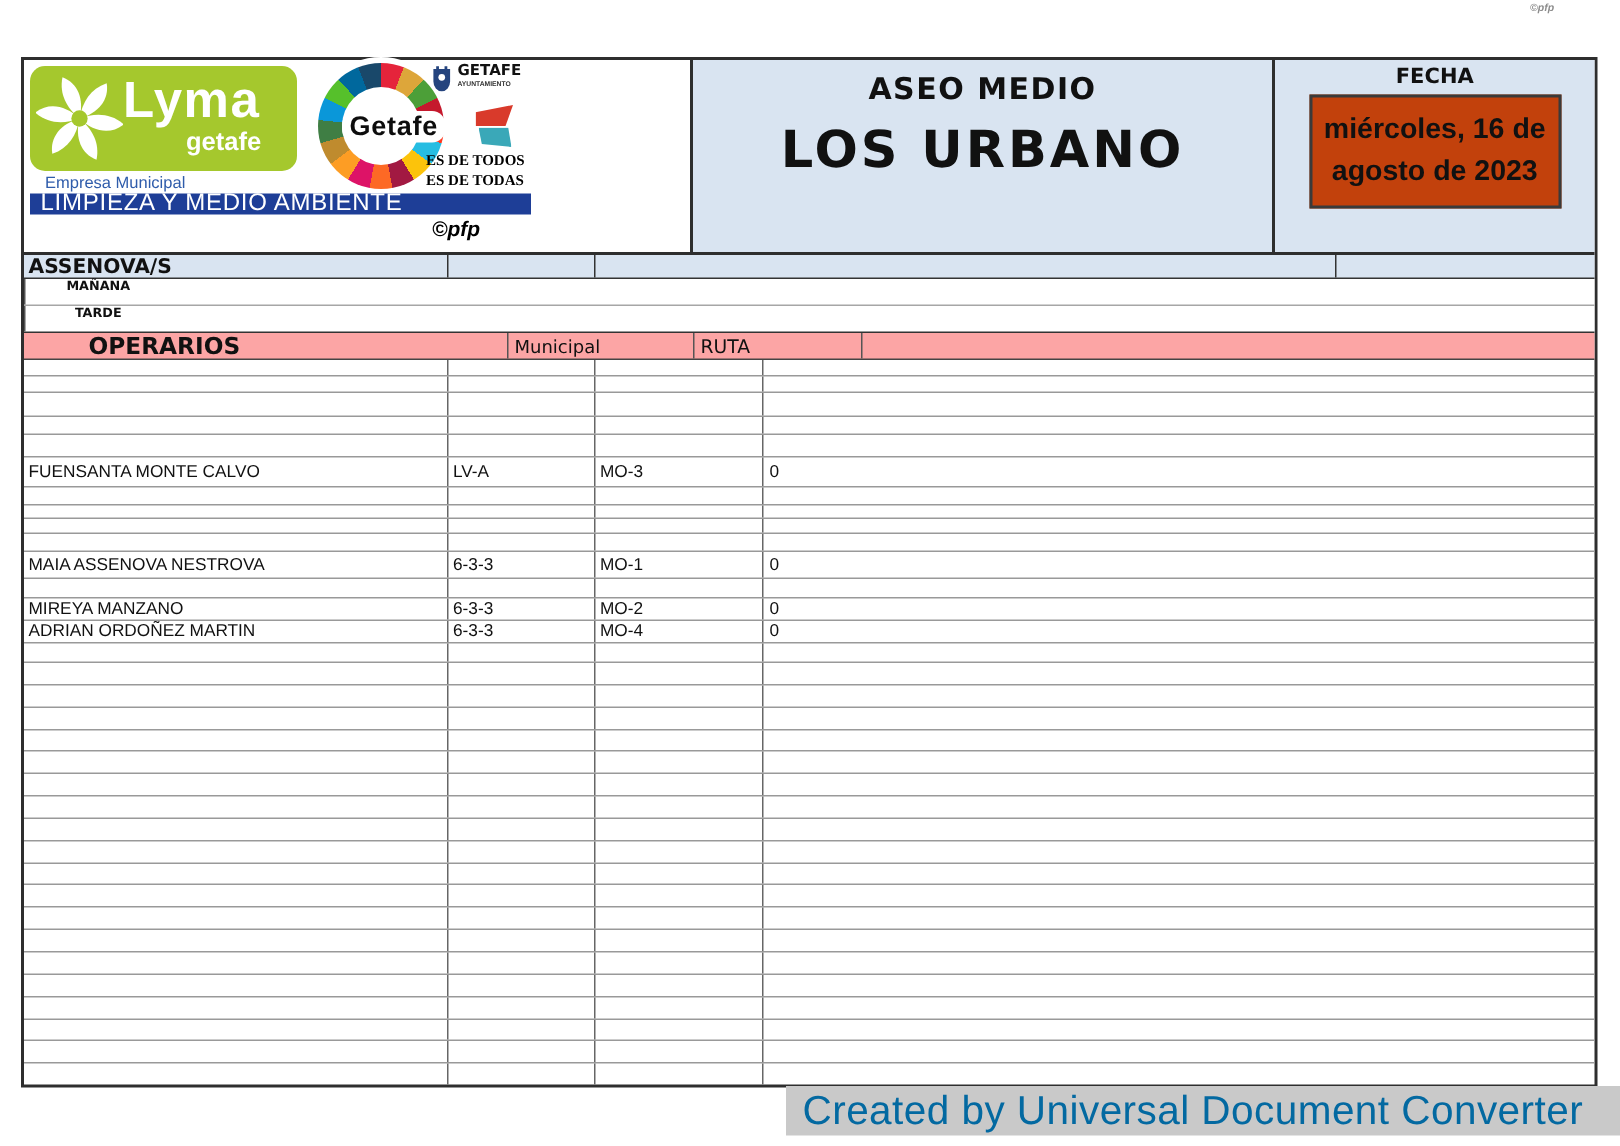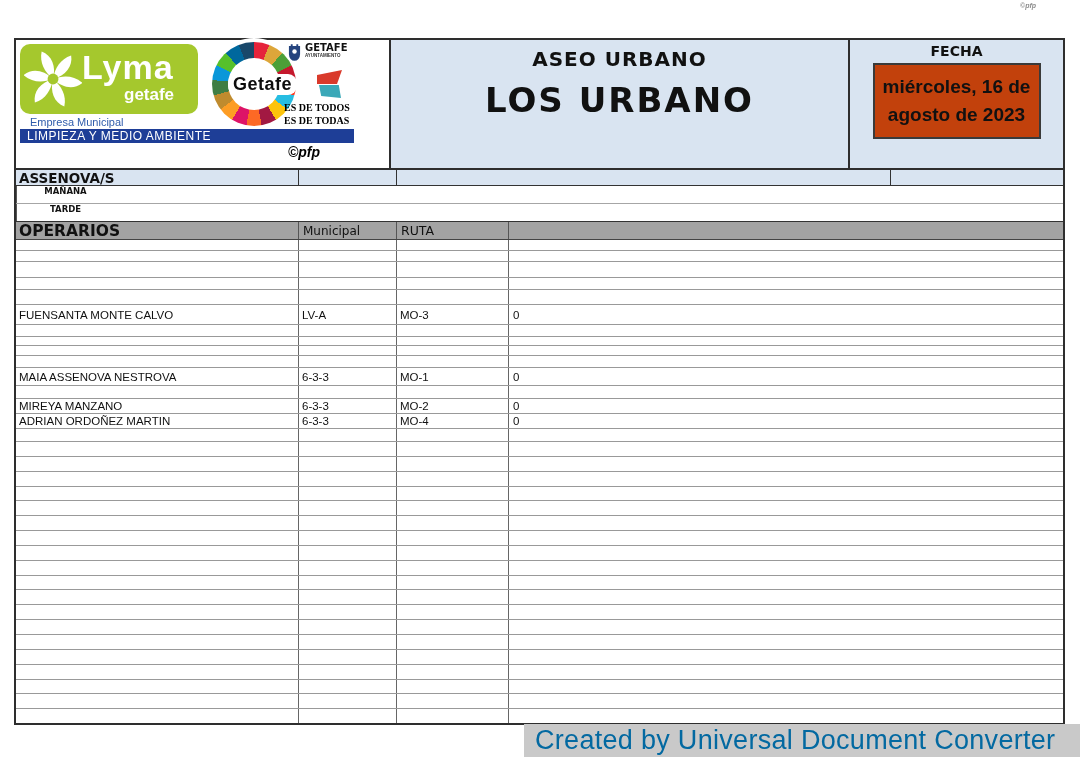--- a/index.html
+++ b/index.html
@@ -13,7 +13,7 @@
 
   
   .header-band{height:128px;display:flex;flex:0 0 auto;}
-  .logo-cell{width:373px;position:relative;background:#fff;flex:0 0 auto;}
+  .logo-cell{width:444px;position:relative;background:#fff;flex:0 0 auto;}
   .title-cell{flex:1 1 auto;background:#d9e4f1;border-left:2px solid #2e2e2e;text-align:center;padding-top:7px;box-sizing:border-box;}
   .fecha-cell{width:215px;flex:0 0 auto;background:#d9e4f1;border-left:2px solid #2e2e2e;text-align:center;box-sizing:border-box;}
 

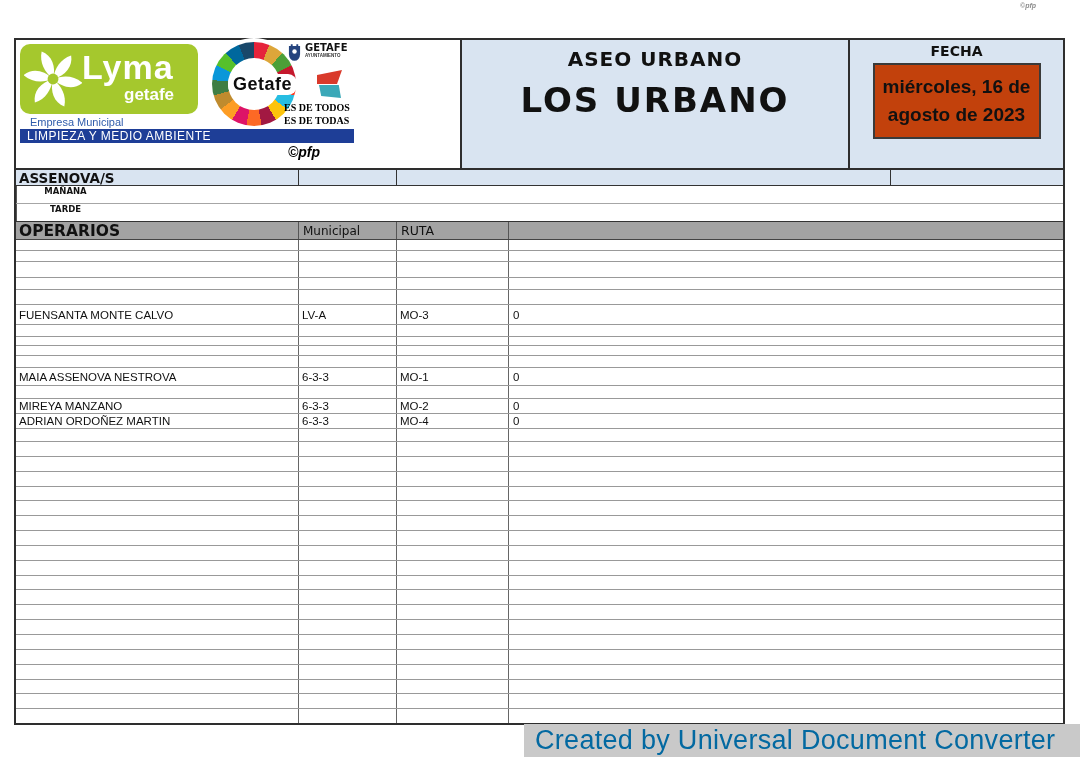--- a/index.html
+++ b/index.html
@@ -159,7 +159,7 @@
       </div>
 
       <div class="title-cell">
-        <div class="service-title">ASEO URBANO</div>
+        <div class="service-title">ASEO MEDIO</div>
         <div class="zone-title">LOS URBANO</div>
       </div>
 

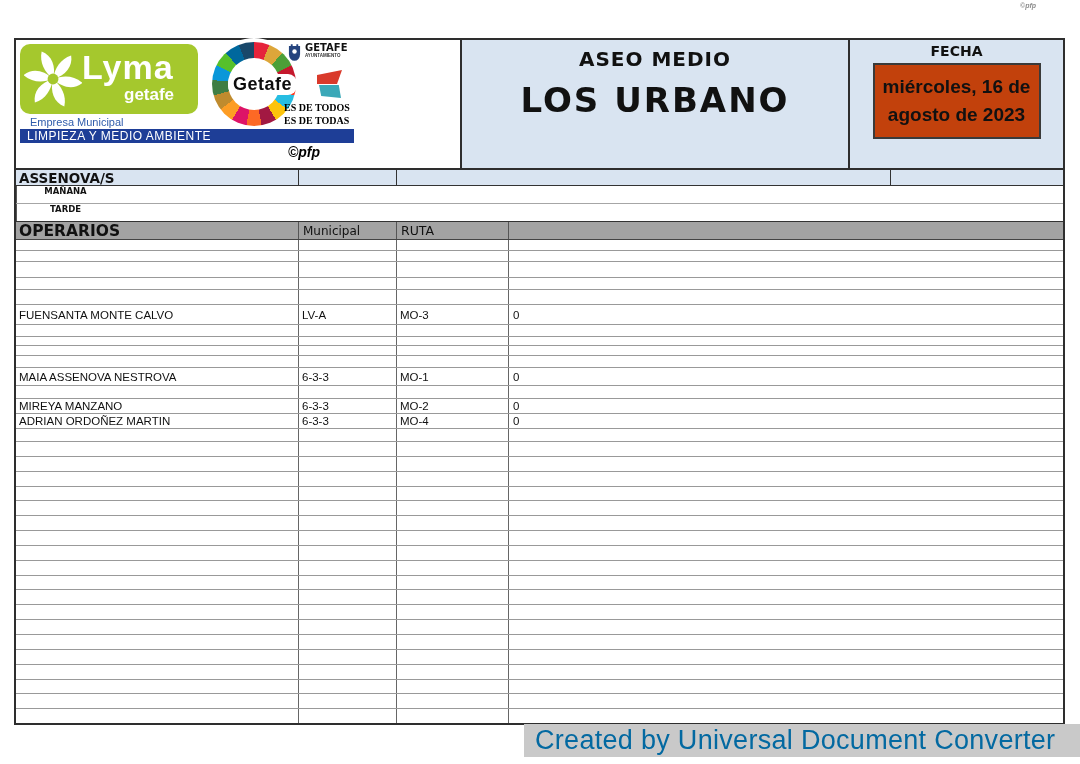--- a/index.html
+++ b/index.html
@@ -55,7 +55,7 @@
 
   .empresa-line{position:absolute;left:14px;top:76px;color:#2f5cab;font-size:11px;}
   .blue-bar{position:absolute;left:4px;top:89px;width:334px;height:14px;background:#1e3e97;color:#fff;
-            font-size:12px;line-height:14px;padding-left:7px;box-sizing:border-box;letter-spacing:0.5px;}
+            font-size:16px;line-height:14px;padding-left:7px;box-sizing:border-box;letter-spacing:0.5px;}
   .pfp-mark{position:absolute;left:272px;top:104px;font-weight:bold;font-style:italic;font-size:14px;color:#000;}
 
   

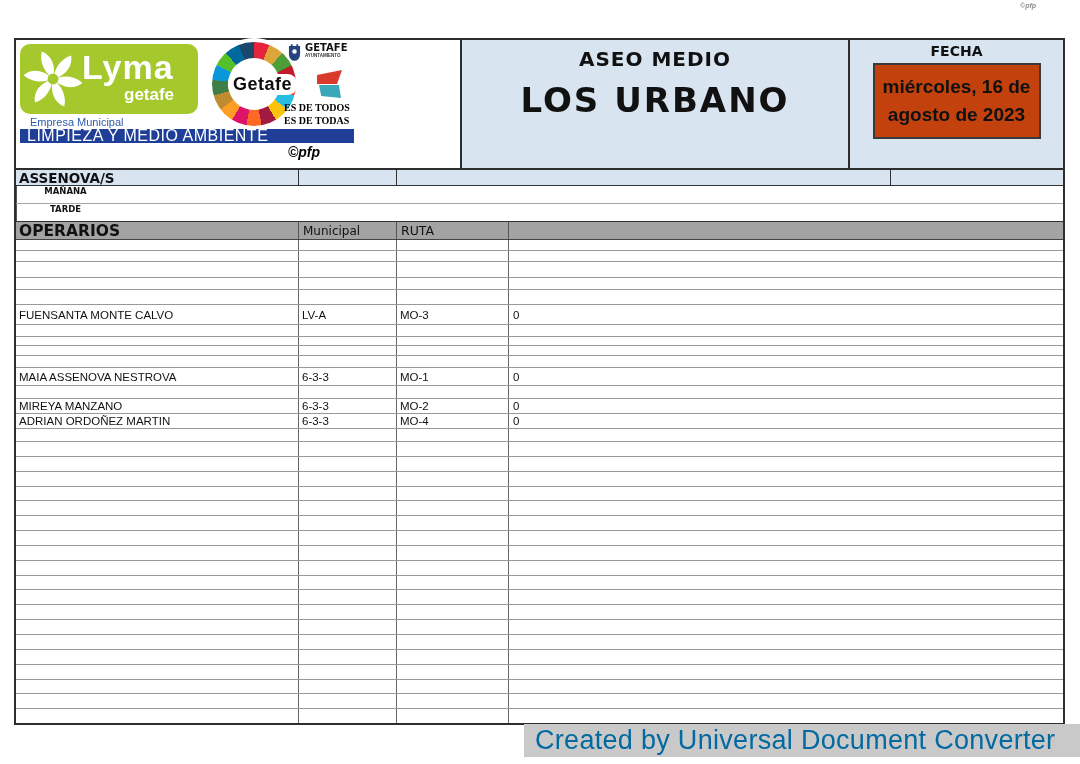--- a/index.html
+++ b/index.html
@@ -78,7 +78,7 @@
   .manana{border-bottom:1px solid #a6a6a6;}
   .tarde{border-bottom:1.5px solid #333;}
 
-  .oper{background:#a3a3a3;border-bottom:1.5px solid #444;}
+  .oper{background:#fca5a5;border-bottom:1.5px solid #444;padding-left:40px;}
   .oper .ocell{box-sizing:border-box;display:flex;align-items:center;}
   .o0{width:282px;font-family:"DejaVu Sans",sans-serif;font-weight:bold;font-size:15.5px;padding-left:3px;}
   .o1{width:98px;border-left:1px solid #555;font-family:"DejaVu Sans",sans-serif;font-size:12px;padding-left:4px;}

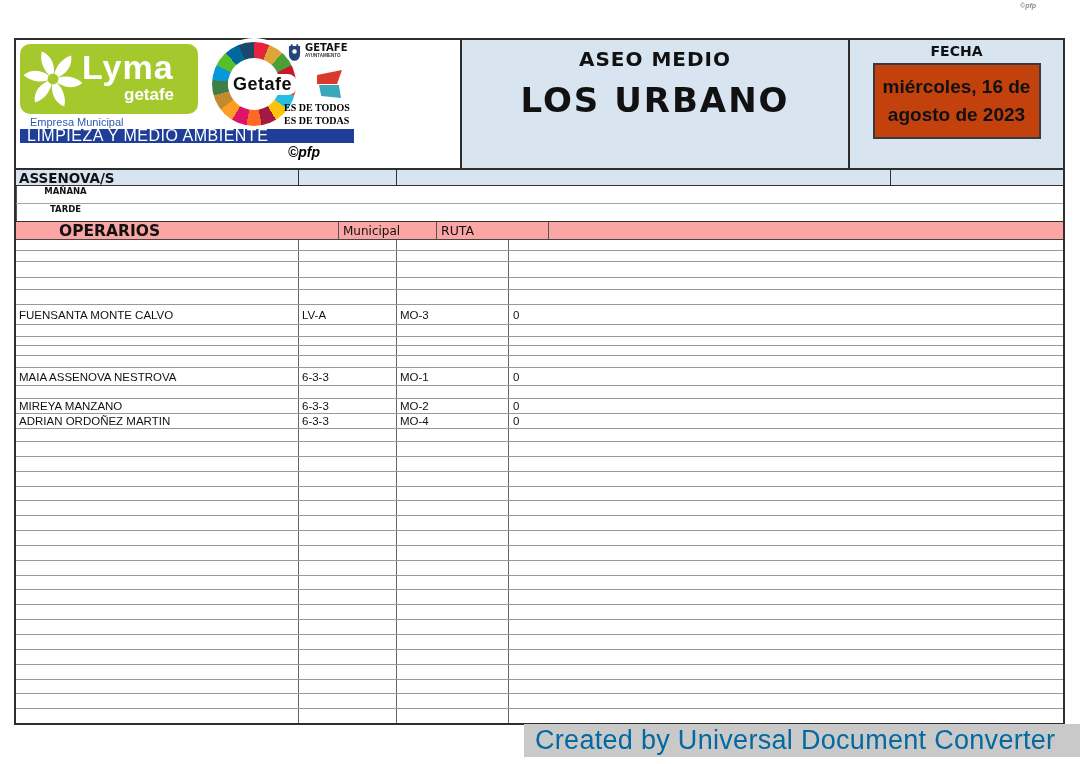--- a/index.html
+++ b/index.html
@@ -82,7 +82,7 @@
   .oper .ocell{box-sizing:border-box;display:flex;align-items:center;}
   .o0{width:282px;font-family:"DejaVu Sans",sans-serif;font-weight:bold;font-size:15.5px;padding-left:3px;}
   .o1{width:98px;border-left:1px solid #555;font-family:"DejaVu Sans",sans-serif;font-size:12px;padding-left:4px;}
-  .o2{width:112px;border-left:1px solid #555;font-family:"DejaVu Sans",sans-serif;font-size:12.5px;padding-left:4px;}
+  .o2{width:112px;border-left:1px solid #555;font-family:"DejaVu Sans",sans-serif;font-size:12.5px;padding-left:4px;margin-left:26px;}
   .o3{flex:1;border-left:1px solid #555;}
 
   

